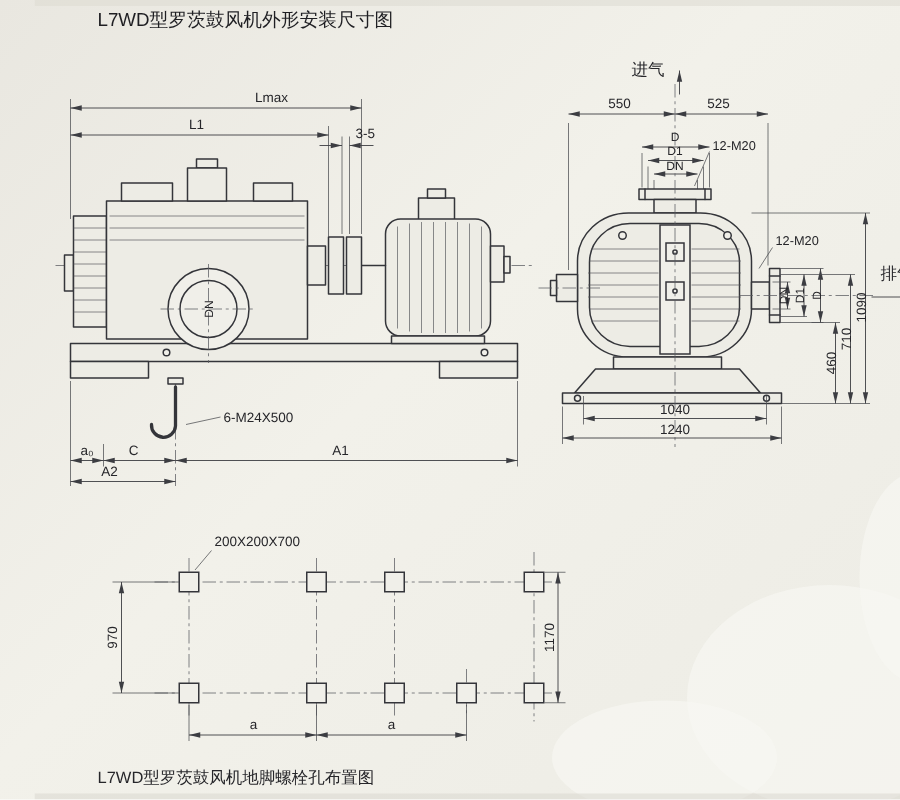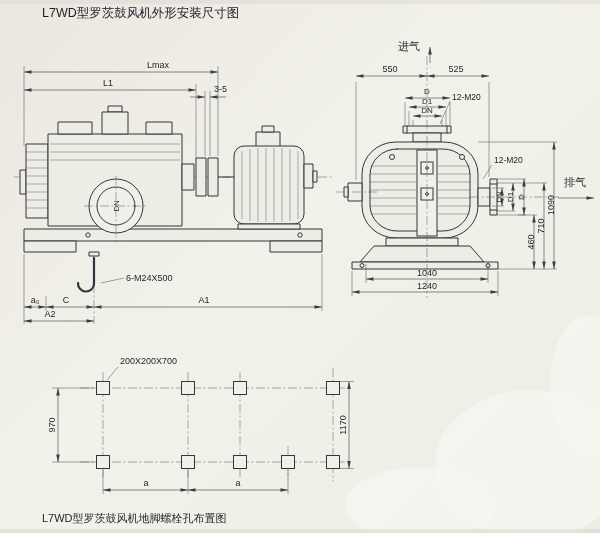--- a/index.html
+++ b/index.html
@@ -6,7 +6,7 @@
   body{width:600px;height:533px;overflow:hidden;
        background:linear-gradient(135deg,#e9e7e0 0%,#f2f1ea 45%,#edece5 100%);
        font-family:"Liberation Sans","DejaVu Sans",sans-serif;}
-  .stage{position:relative;width:520px;height:533px;}
+  .stage{position:relative;width:520px;height:533px;margin-left:23px;}
   svg{display:block;}
   .s  {fill:#edece5;stroke:#34353a;stroke-width:1;stroke-linejoin:round;}
   .sw {fill:#f0efe9;stroke:#34353a;stroke-width:1;}

